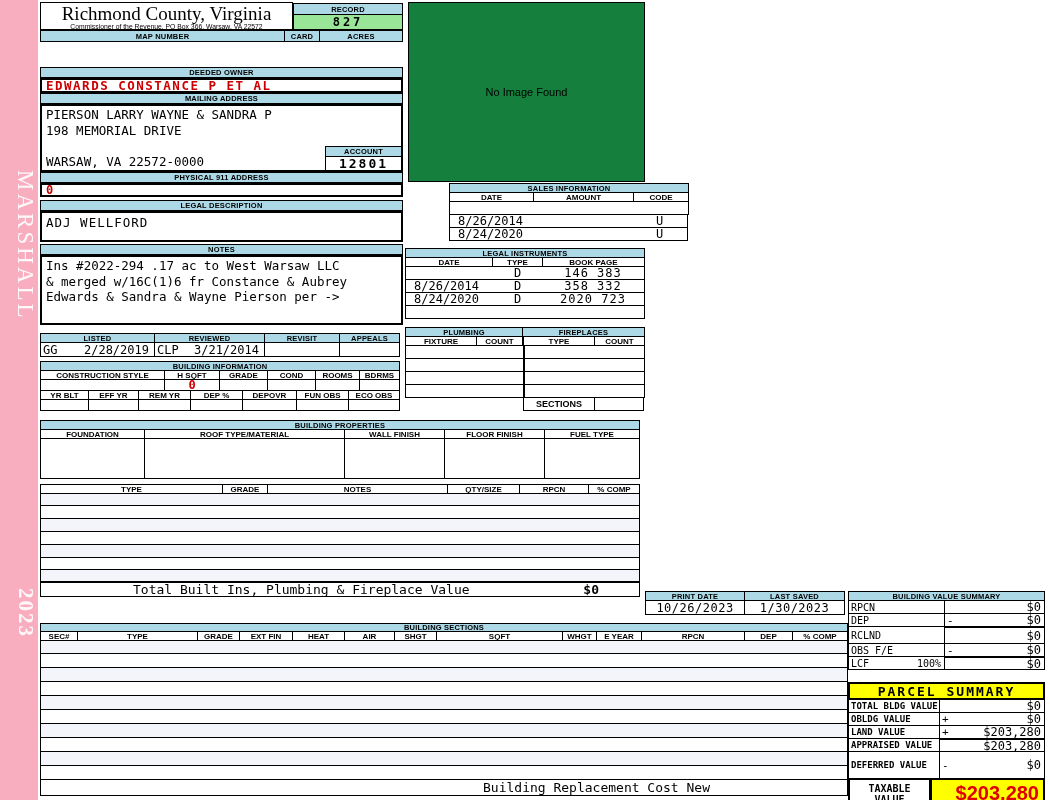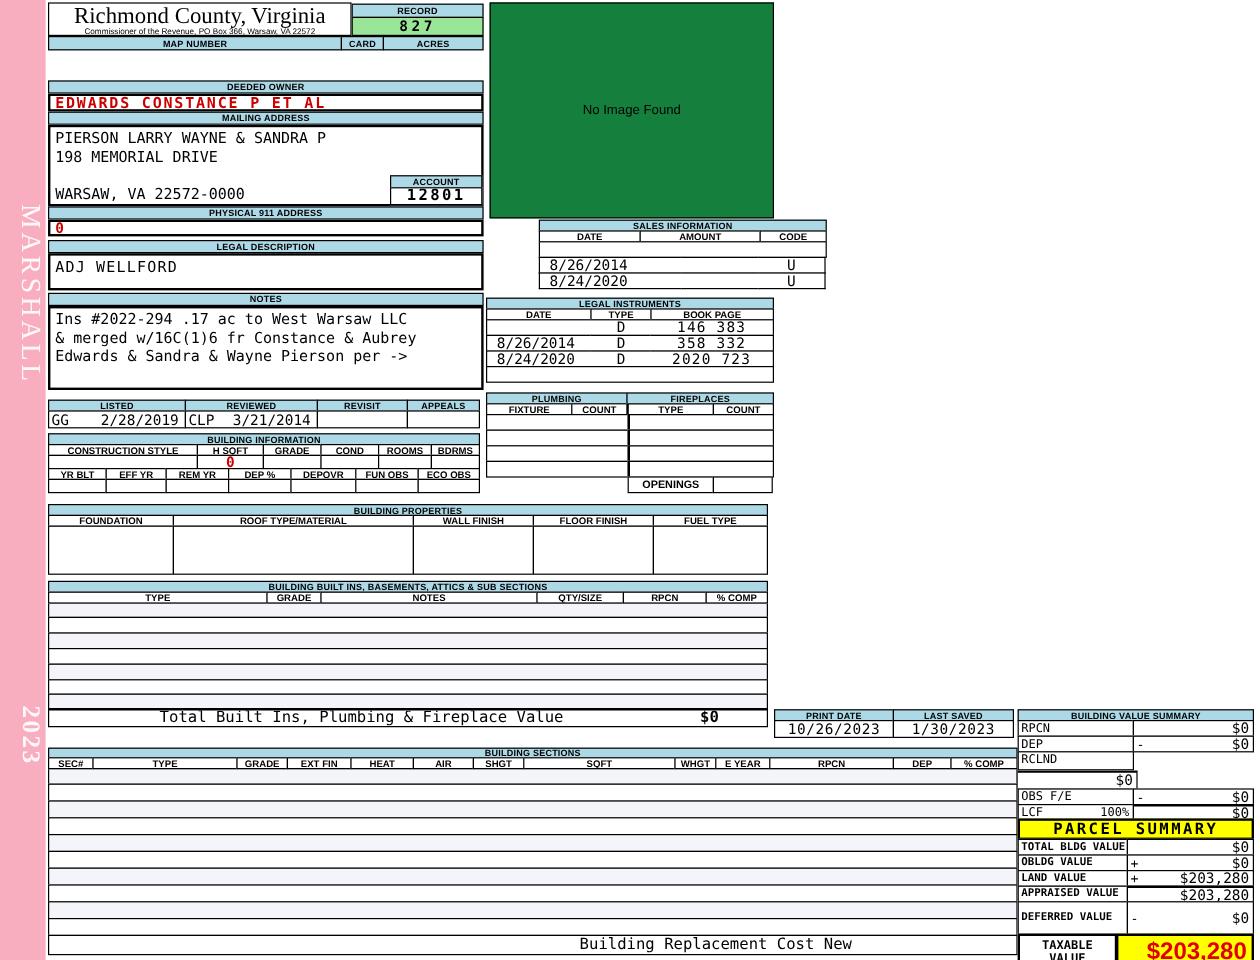--- a/index.html
+++ b/index.html
@@ -182,7 +182,7 @@
   </div>
   <div class="hrow" style="height:14px;">
     <div class="plumb-gap" style="width:119px;"></div>
-    <div class="colhdr" style="width:72px; font-size:9px;">OPENINGS</div>
+    <div class="colhdr" style="width:72px; font-size:9px;">SECTIONS</div>
     <div class="cell" style="width:50px;"></div>
   </div>
 </div>

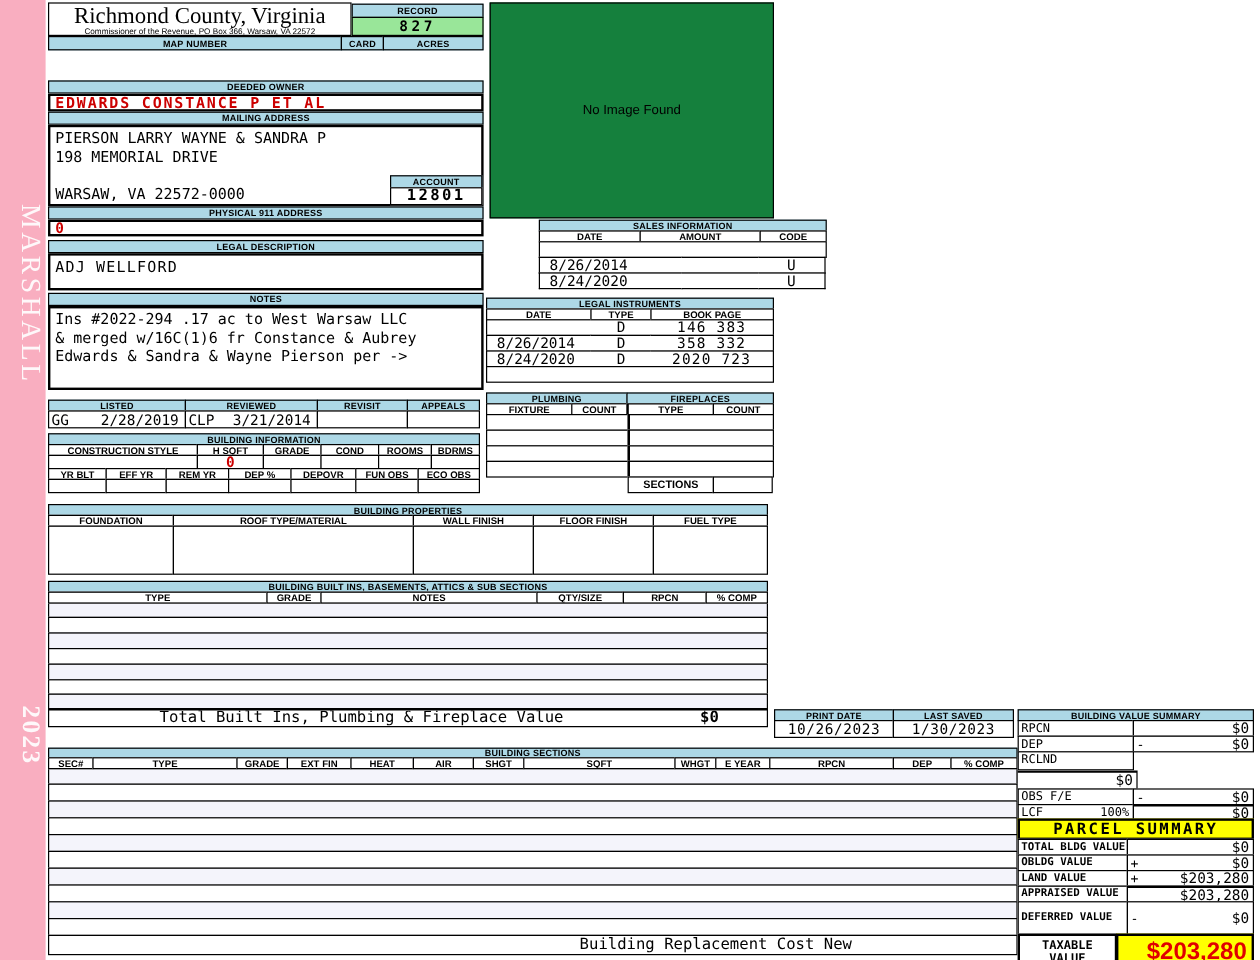--- a/index.html
+++ b/index.html
@@ -265,7 +265,6 @@
 </div>
 
 <div class="abs vstack" style="left:40px; top:484px; width:600px;">
-  <div class="hdr" style="height:10px;">BUILDING BUILT INS, BASEMENTS, ATTICS &amp; SUB SECTIONS</div>
   <div class="hrow" style="height:10px;">
     <div class="colhdr" style="width:183px;">TYPE</div>
     <div class="colhdr" style="width:46px;">GRADE</div>

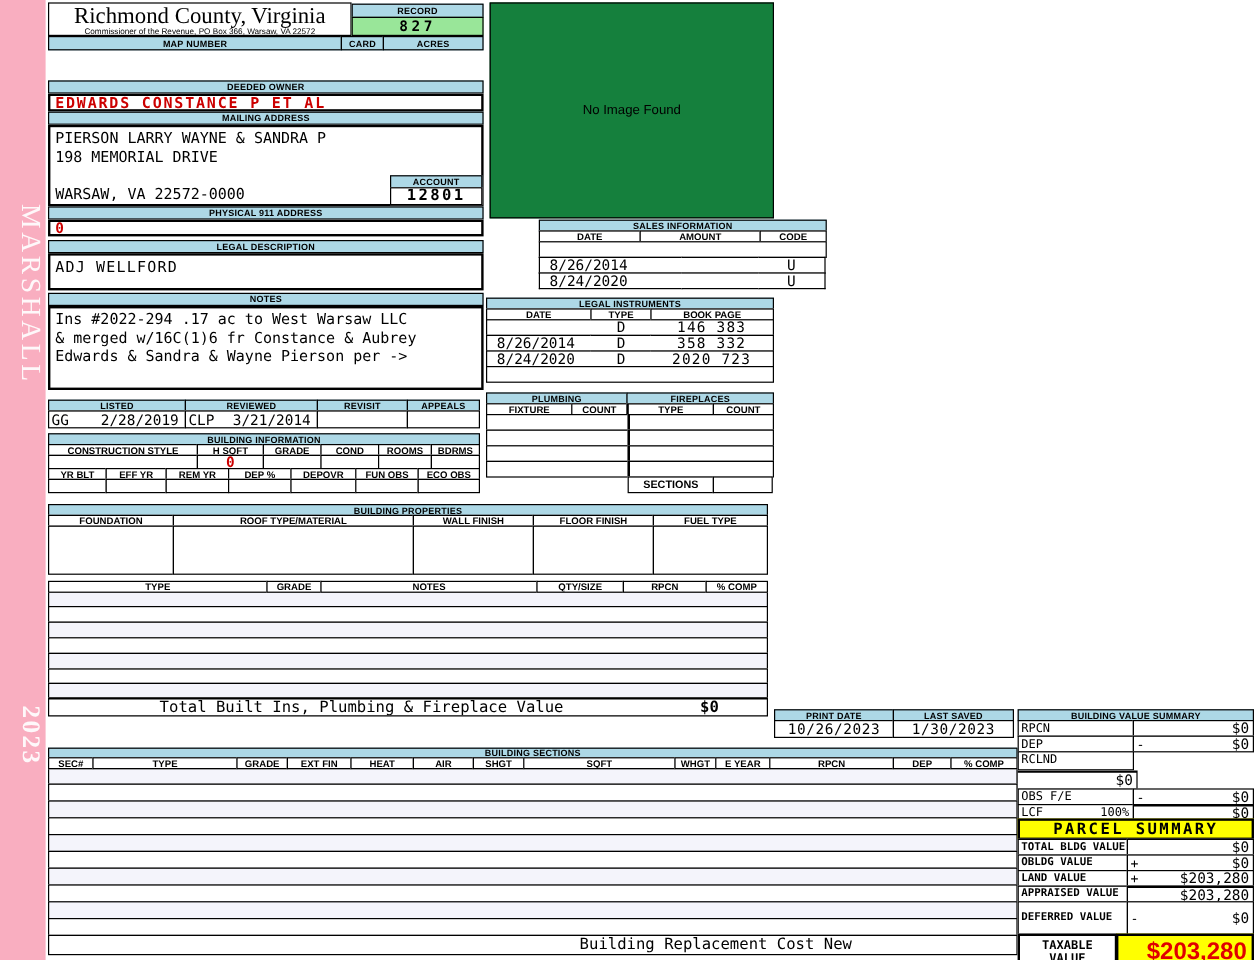--- a/index.html
+++ b/index.html
@@ -319,7 +319,7 @@
       <span class="sumval">$0</span>
     </div>
   </div>
-  <div class="hrow" style="height:32px;flex-direction:column;">
+  <div class="hrow" style="height:18px;">
     <div class="cell" style="width:97px; justify-content:space-between; padding-right:3px;">
       <span class="bvslabel">RCLND</span>
         <span class="bvslabel"></span>

